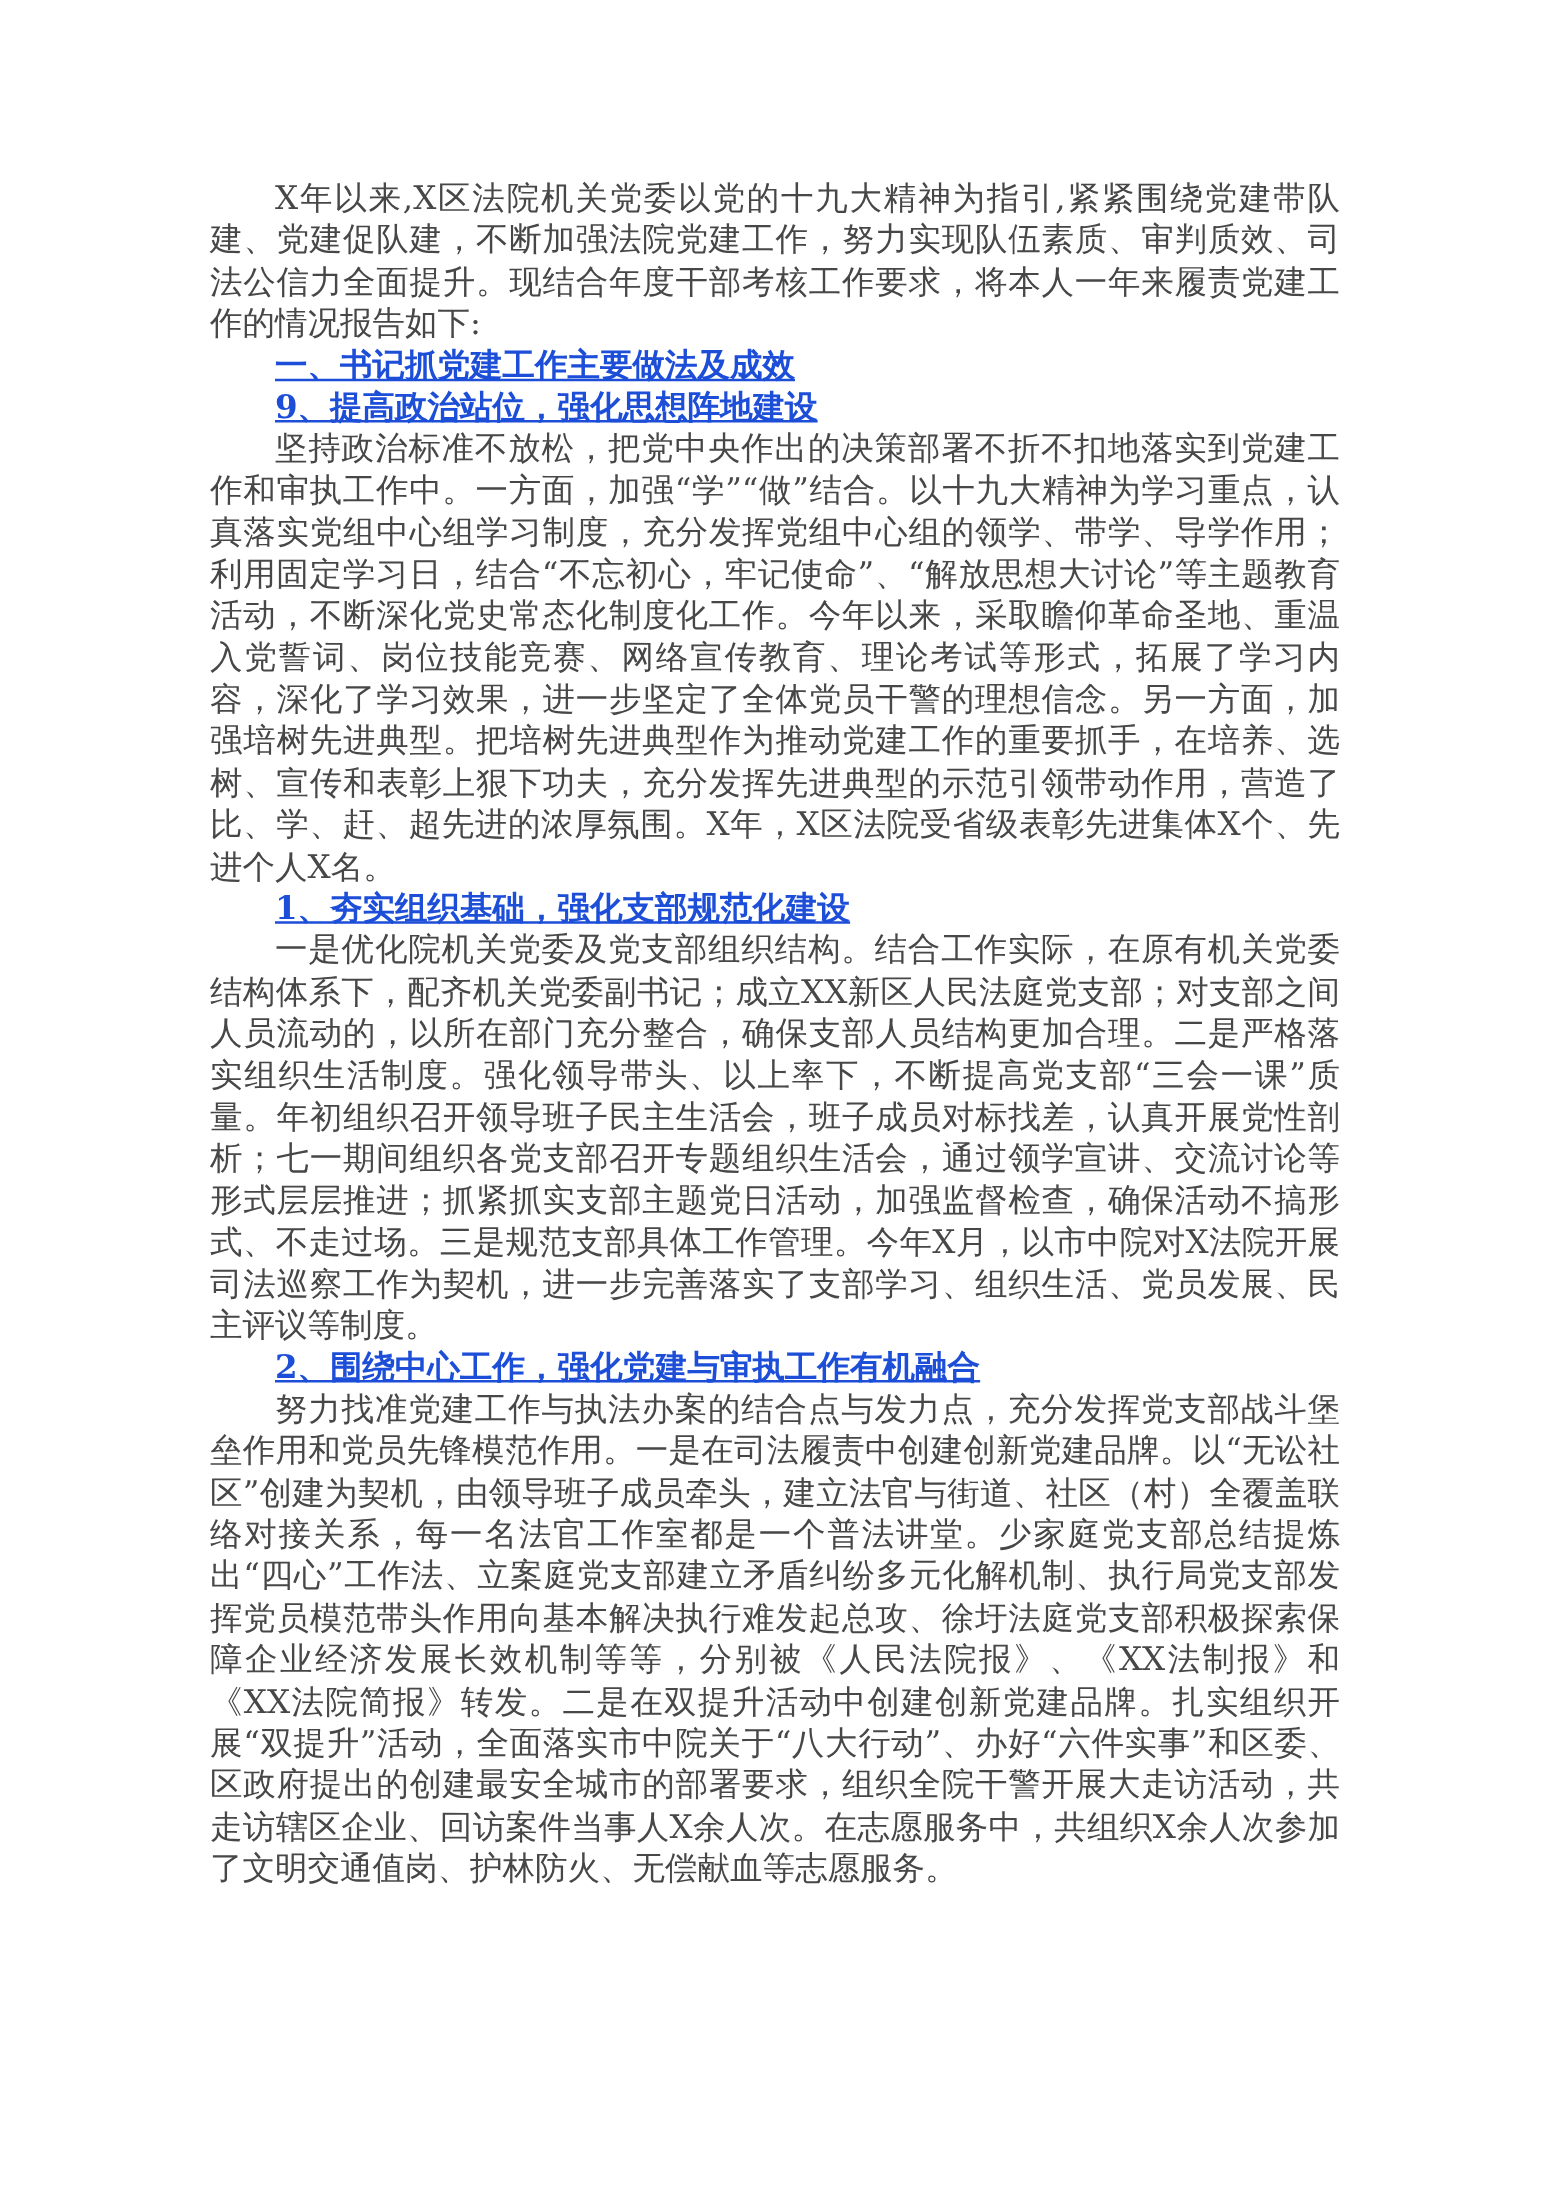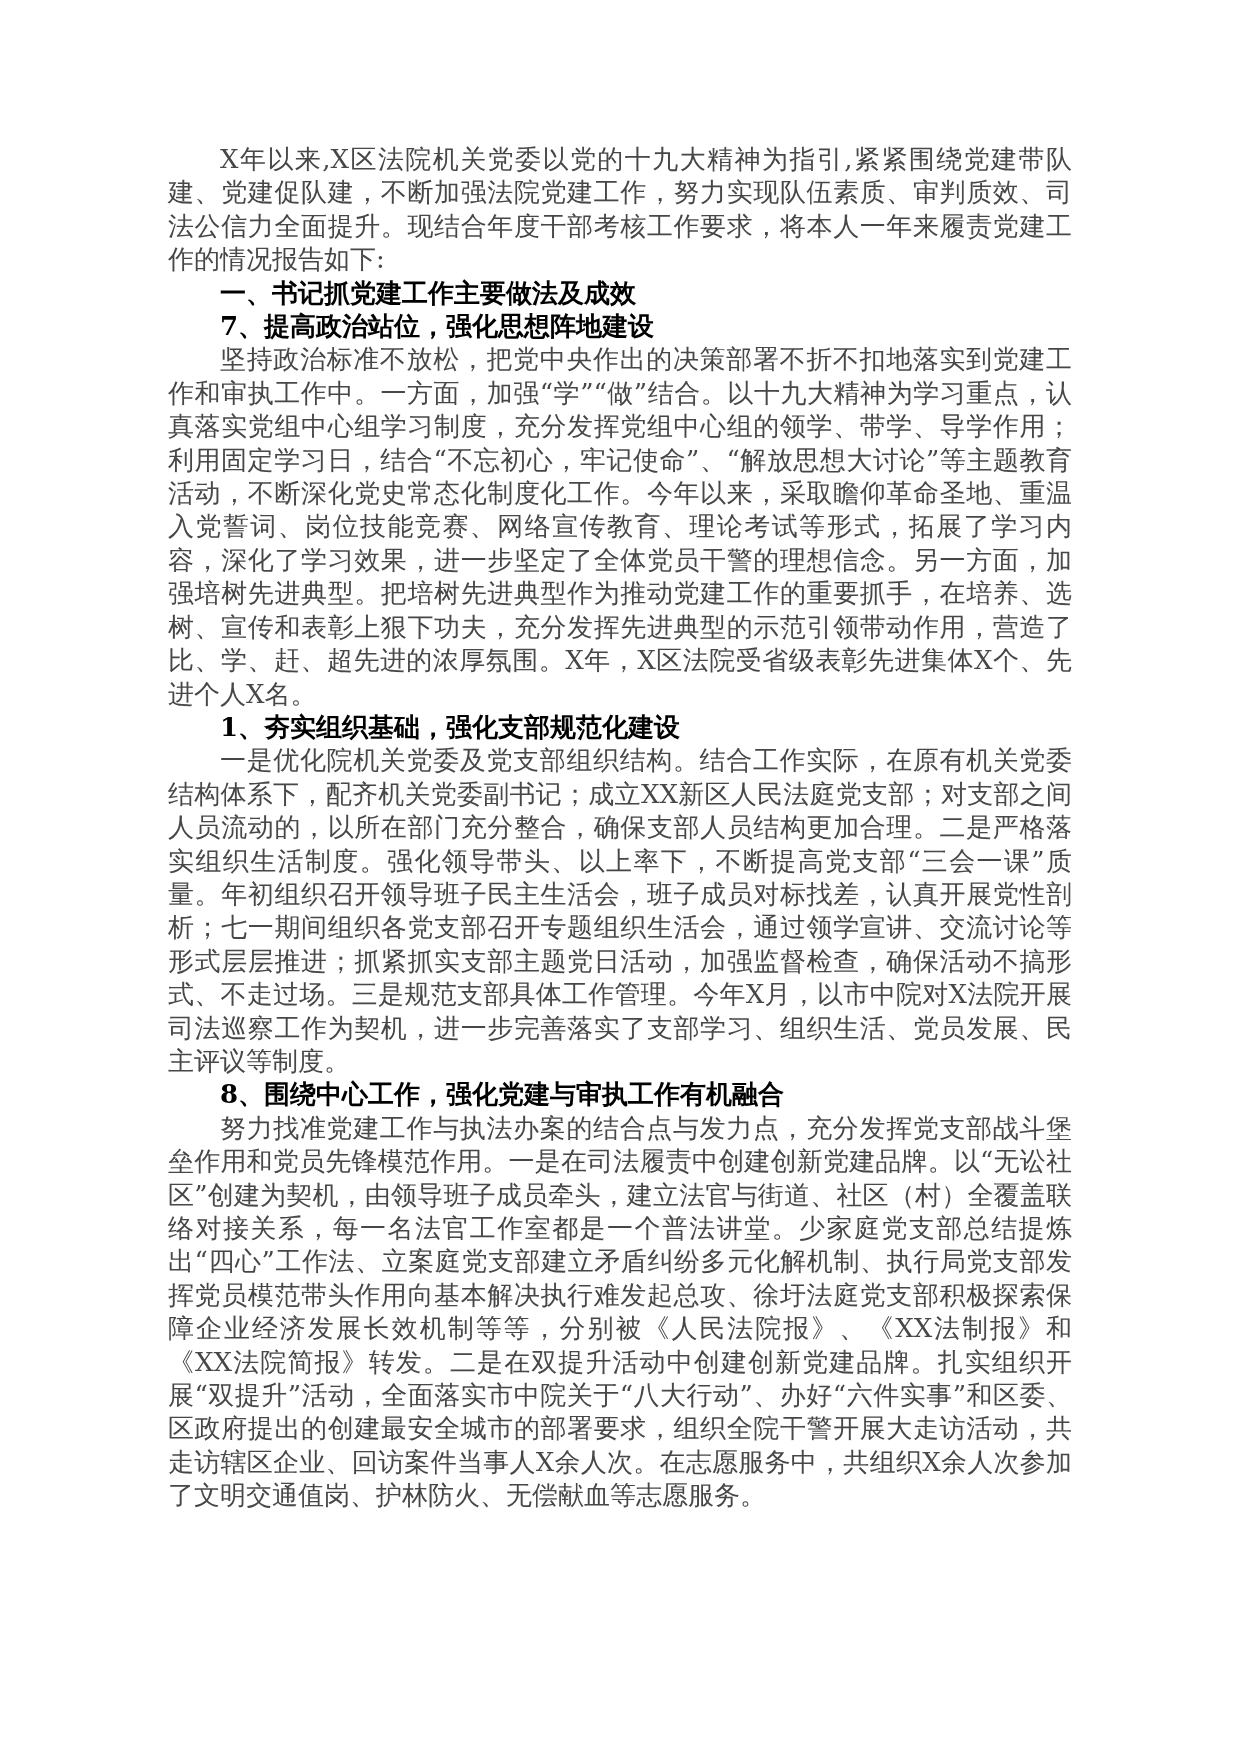--- a/index.html
+++ b/index.html
@@ -34,10 +34,11 @@
     text-indent: 2em;
   }
   p.heading {
-    color: #000000;
+    color: #1d4ed8;
     font-weight: bold;
     text-align: left;
     text-indent: 2em;
+    text-decoration: underline;
   }
 </style>
 </head>

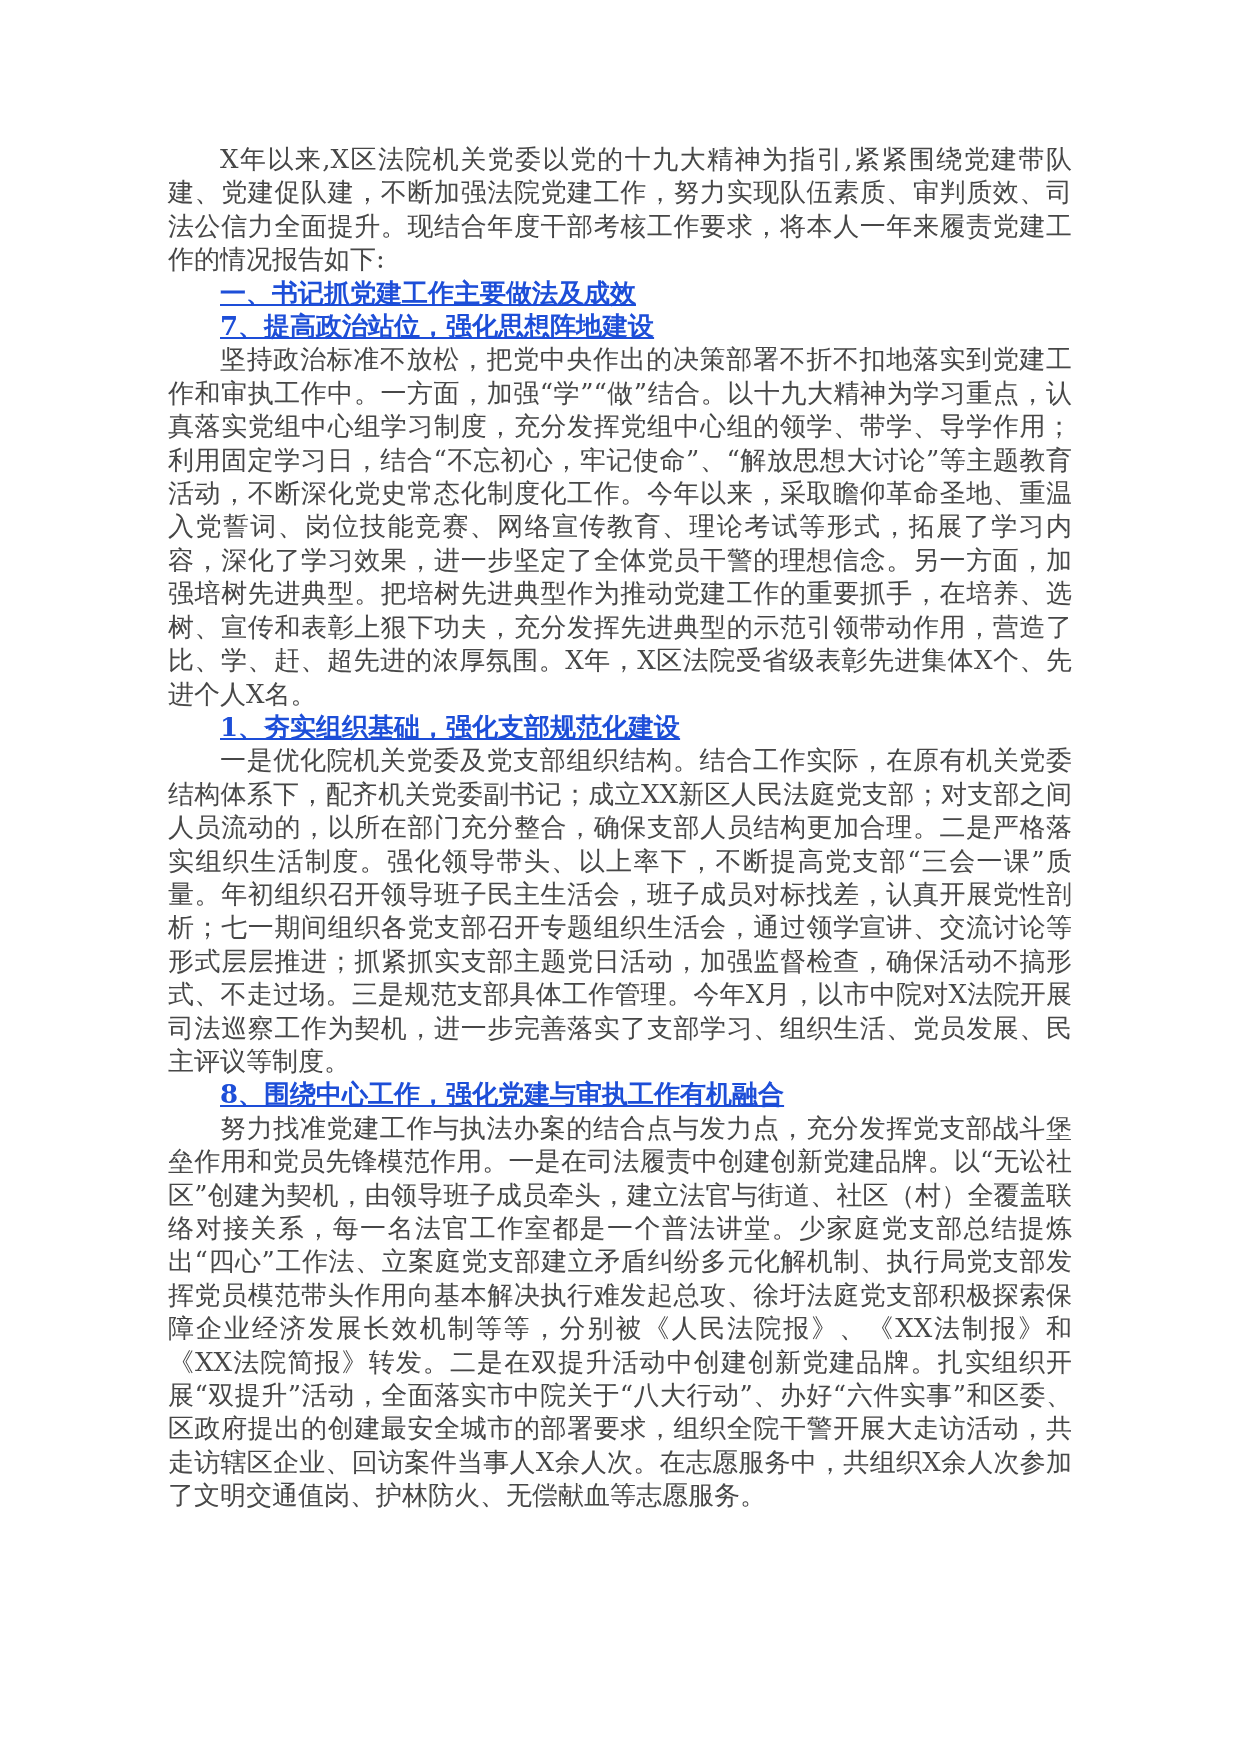--- a/index.html
+++ b/index.html
@@ -48,7 +48,7 @@
   <div class="content">
       <p class="body">X年以来,X区法院机关党委以党的十九大精神为指引,紧紧围绕党建带队建、党建促队建，不断加强法院党建工作，努力实现队伍素质、审判质效、司法公信力全面提升。现结合年度干部考核工作要求，将本人一年来履责党建工作的情况报告如下:</p>
       <p class="heading">一、书记抓党建工作主要做法及成效</p>
-      <p class="heading">7、提高政治站位，强化思想阵地建设</p>
+      <p class="heading">9、提高政治站位，强化思想阵地建设</p>
       <p class="body">坚持政治标准不放松，把党中央作出的决策部署不折不扣地落实到党建工作和审执工作中。一方面，加强“学”“做”结合。以十九大精神为学习重点，认真落实党组中心组学习制度，充分发挥党组中心组的领学、带学、导学作用；利用固定学习日，结合“不忘初心，牢记使命”、“解放思想大讨论”等主题教育活动，不断深化党史常态化制度化工作。今年以来，采取瞻仰革命圣地、重温入党誓词、岗位技能竞赛、网络宣传教育、理论考试等形式，拓展了学习内容，深化了学习效果，进一步坚定了全体党员干警的理想信念。另一方面，加强培树先进典型。把培树先进典型作为推动党建工作的重要抓手，在培养、选树、宣传和表彰上狠下功夫，充分发挥先进典型的示范引领带动作用，营造了比、学、赶、超先进的浓厚氛围。X年，X区法院受省级表彰先进集体X个、先进个人X名。</p>
       <p class="heading">1、夯实组织基础，强化支部规范化建设</p>
       <p class="body">一是优化院机关党委及党支部组织结构。结合工作实际，在原有机关党委结构体系下，配齐机关党委副书记；成立XX新区人民法庭党支部；对支部之间人员流动的，以所在部门充分整合，确保支部人员结构更加合理。二是严格落实组织生活制度。强化领导带头、以上率下，不断提高党支部“三会一课”质量。年初组织召开领导班子民主生活会，班子成员对标找差，认真开展党性剖析；七一期间组织各党支部召开专题组织生活会，通过领学宣讲、交流讨论等形式层层推进；抓紧抓实支部主题党日活动，加强监督检查，确保活动不搞形式、不走过场。三是规范支部具体工作管理。今年X月，以市中院对X法院开展司法巡察工作为契机，进一步完善落实了支部学习、组织生活、党员发展、民主评议等制度。</p>

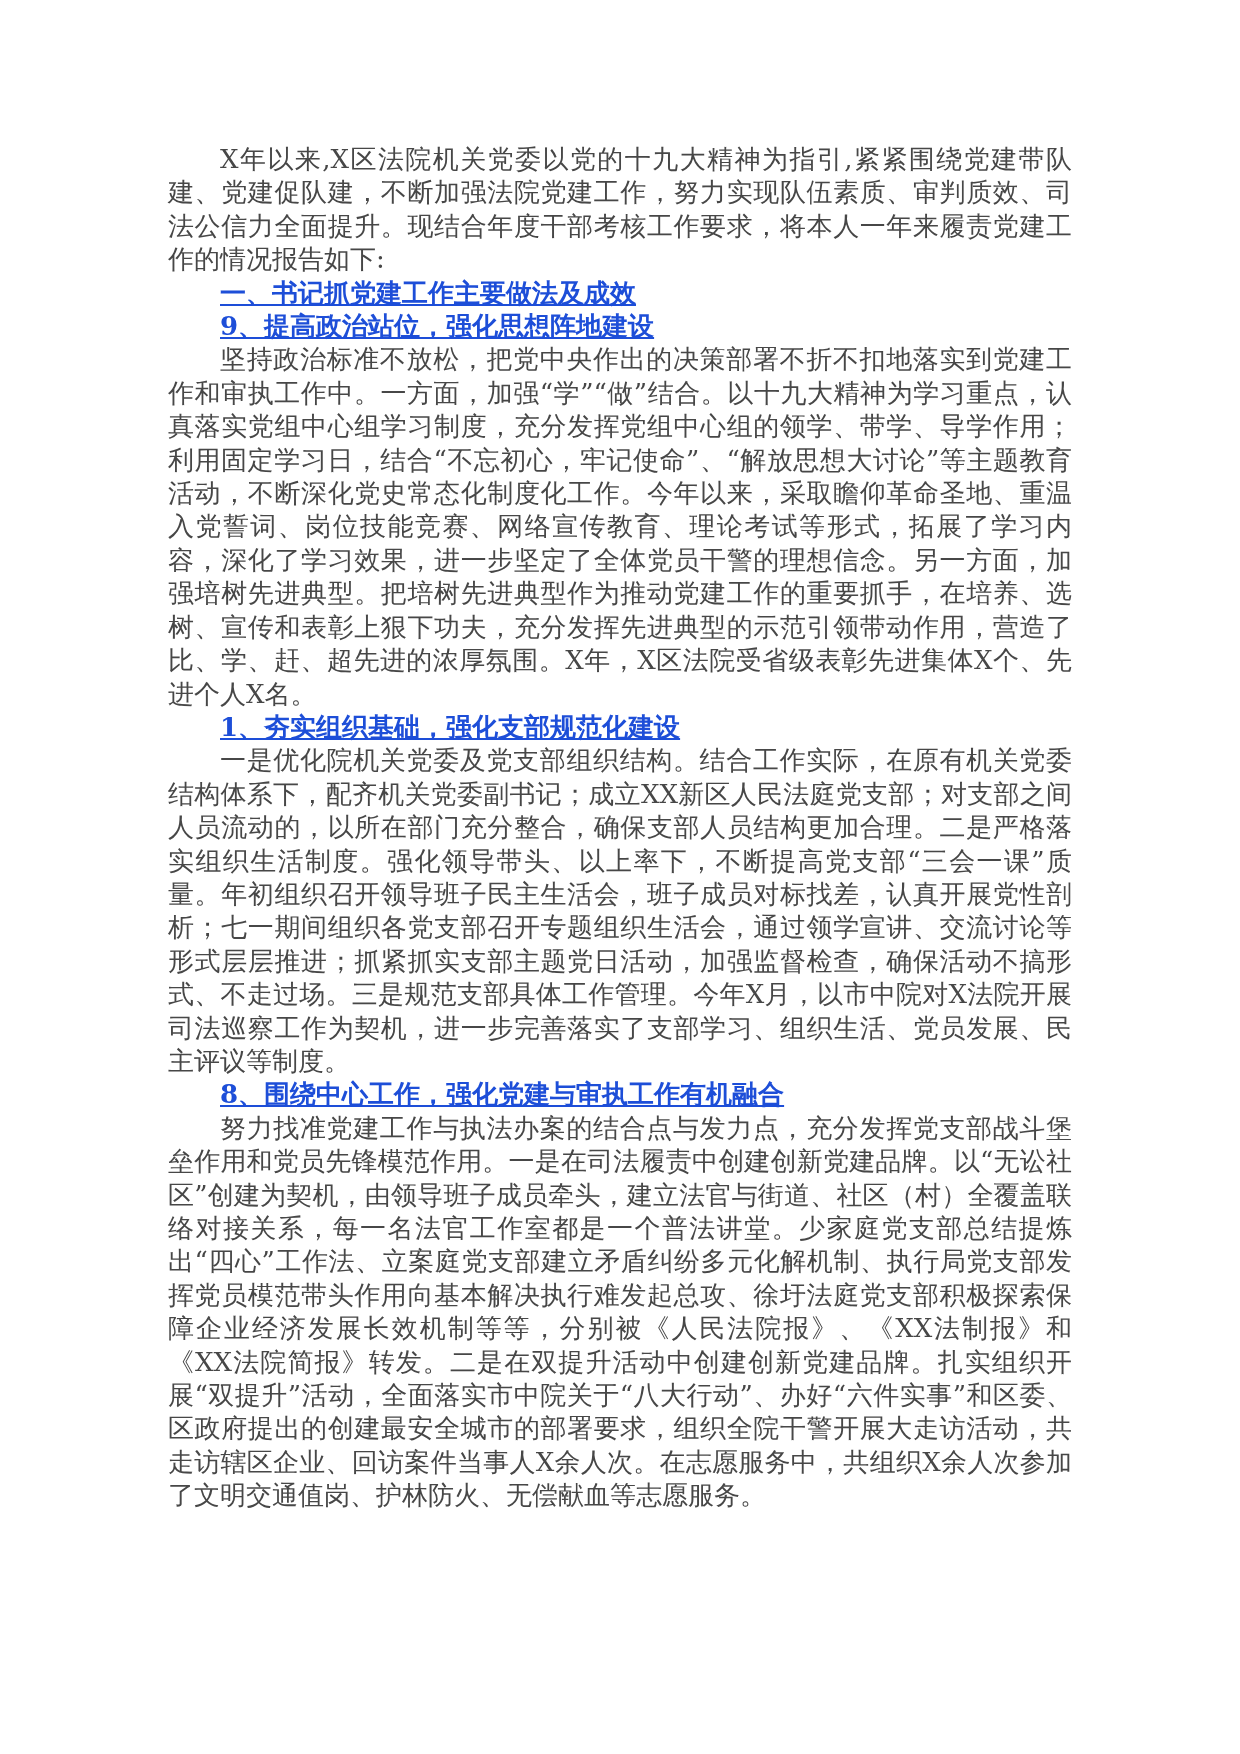--- a/index.html
+++ b/index.html
@@ -52,7 +52,7 @@
       <p class="body">坚持政治标准不放松，把党中央作出的决策部署不折不扣地落实到党建工作和审执工作中。一方面，加强“学”“做”结合。以十九大精神为学习重点，认真落实党组中心组学习制度，充分发挥党组中心组的领学、带学、导学作用；利用固定学习日，结合“不忘初心，牢记使命”、“解放思想大讨论”等主题教育活动，不断深化党史常态化制度化工作。今年以来，采取瞻仰革命圣地、重温入党誓词、岗位技能竞赛、网络宣传教育、理论考试等形式，拓展了学习内容，深化了学习效果，进一步坚定了全体党员干警的理想信念。另一方面，加强培树先进典型。把培树先进典型作为推动党建工作的重要抓手，在培养、选树、宣传和表彰上狠下功夫，充分发挥先进典型的示范引领带动作用，营造了比、学、赶、超先进的浓厚氛围。X年，X区法院受省级表彰先进集体X个、先进个人X名。</p>
       <p class="heading">1、夯实组织基础，强化支部规范化建设</p>
       <p class="body">一是优化院机关党委及党支部组织结构。结合工作实际，在原有机关党委结构体系下，配齐机关党委副书记；成立XX新区人民法庭党支部；对支部之间人员流动的，以所在部门充分整合，确保支部人员结构更加合理。二是严格落实组织生活制度。强化领导带头、以上率下，不断提高党支部“三会一课”质量。年初组织召开领导班子民主生活会，班子成员对标找差，认真开展党性剖析；七一期间组织各党支部召开专题组织生活会，通过领学宣讲、交流讨论等形式层层推进；抓紧抓实支部主题党日活动，加强监督检查，确保活动不搞形式、不走过场。三是规范支部具体工作管理。今年X月，以市中院对X法院开展司法巡察工作为契机，进一步完善落实了支部学习、组织生活、党员发展、民主评议等制度。</p>
-      <p class="heading">8、围绕中心工作，强化党建与审执工作有机融合</p>
+      <p class="heading">2、围绕中心工作，强化党建与审执工作有机融合</p>
       <p class="body">努力找准党建工作与执法办案的结合点与发力点，充分发挥党支部战斗堡垒作用和党员先锋模范作用。一是在司法履责中创建创新党建品牌。以“无讼社区”创建为契机，由领导班子成员牵头，建立法官与街道、社区（村）全覆盖联络对接关系，每一名法官工作室都是一个普法讲堂。少家庭党支部总结提炼出“四心”工作法、立案庭党支部建立矛盾纠纷多元化解机制、执行局党支部发挥党员模范带头作用向基本解决执行难发起总攻、徐圩法庭党支部积极探索保障企业经济发展长效机制等等，分别被《人民法院报》、《XX法制报》和《XX法院简报》转发。二是在双提升活动中创建创新党建品牌。扎实组织开展“双提升”活动，全面落实市中院关于“八大行动”、办好“六件实事”和区委、区政府提出的创建最安全城市的部署要求，组织全院干警开展大走访活动，共走访辖区企业、回访案件当事人X余人次。在志愿服务中，共组织X余人次参加了文明交通值岗、护林防火、无偿献血等志愿服务。</p>
     </div>
 </div>

